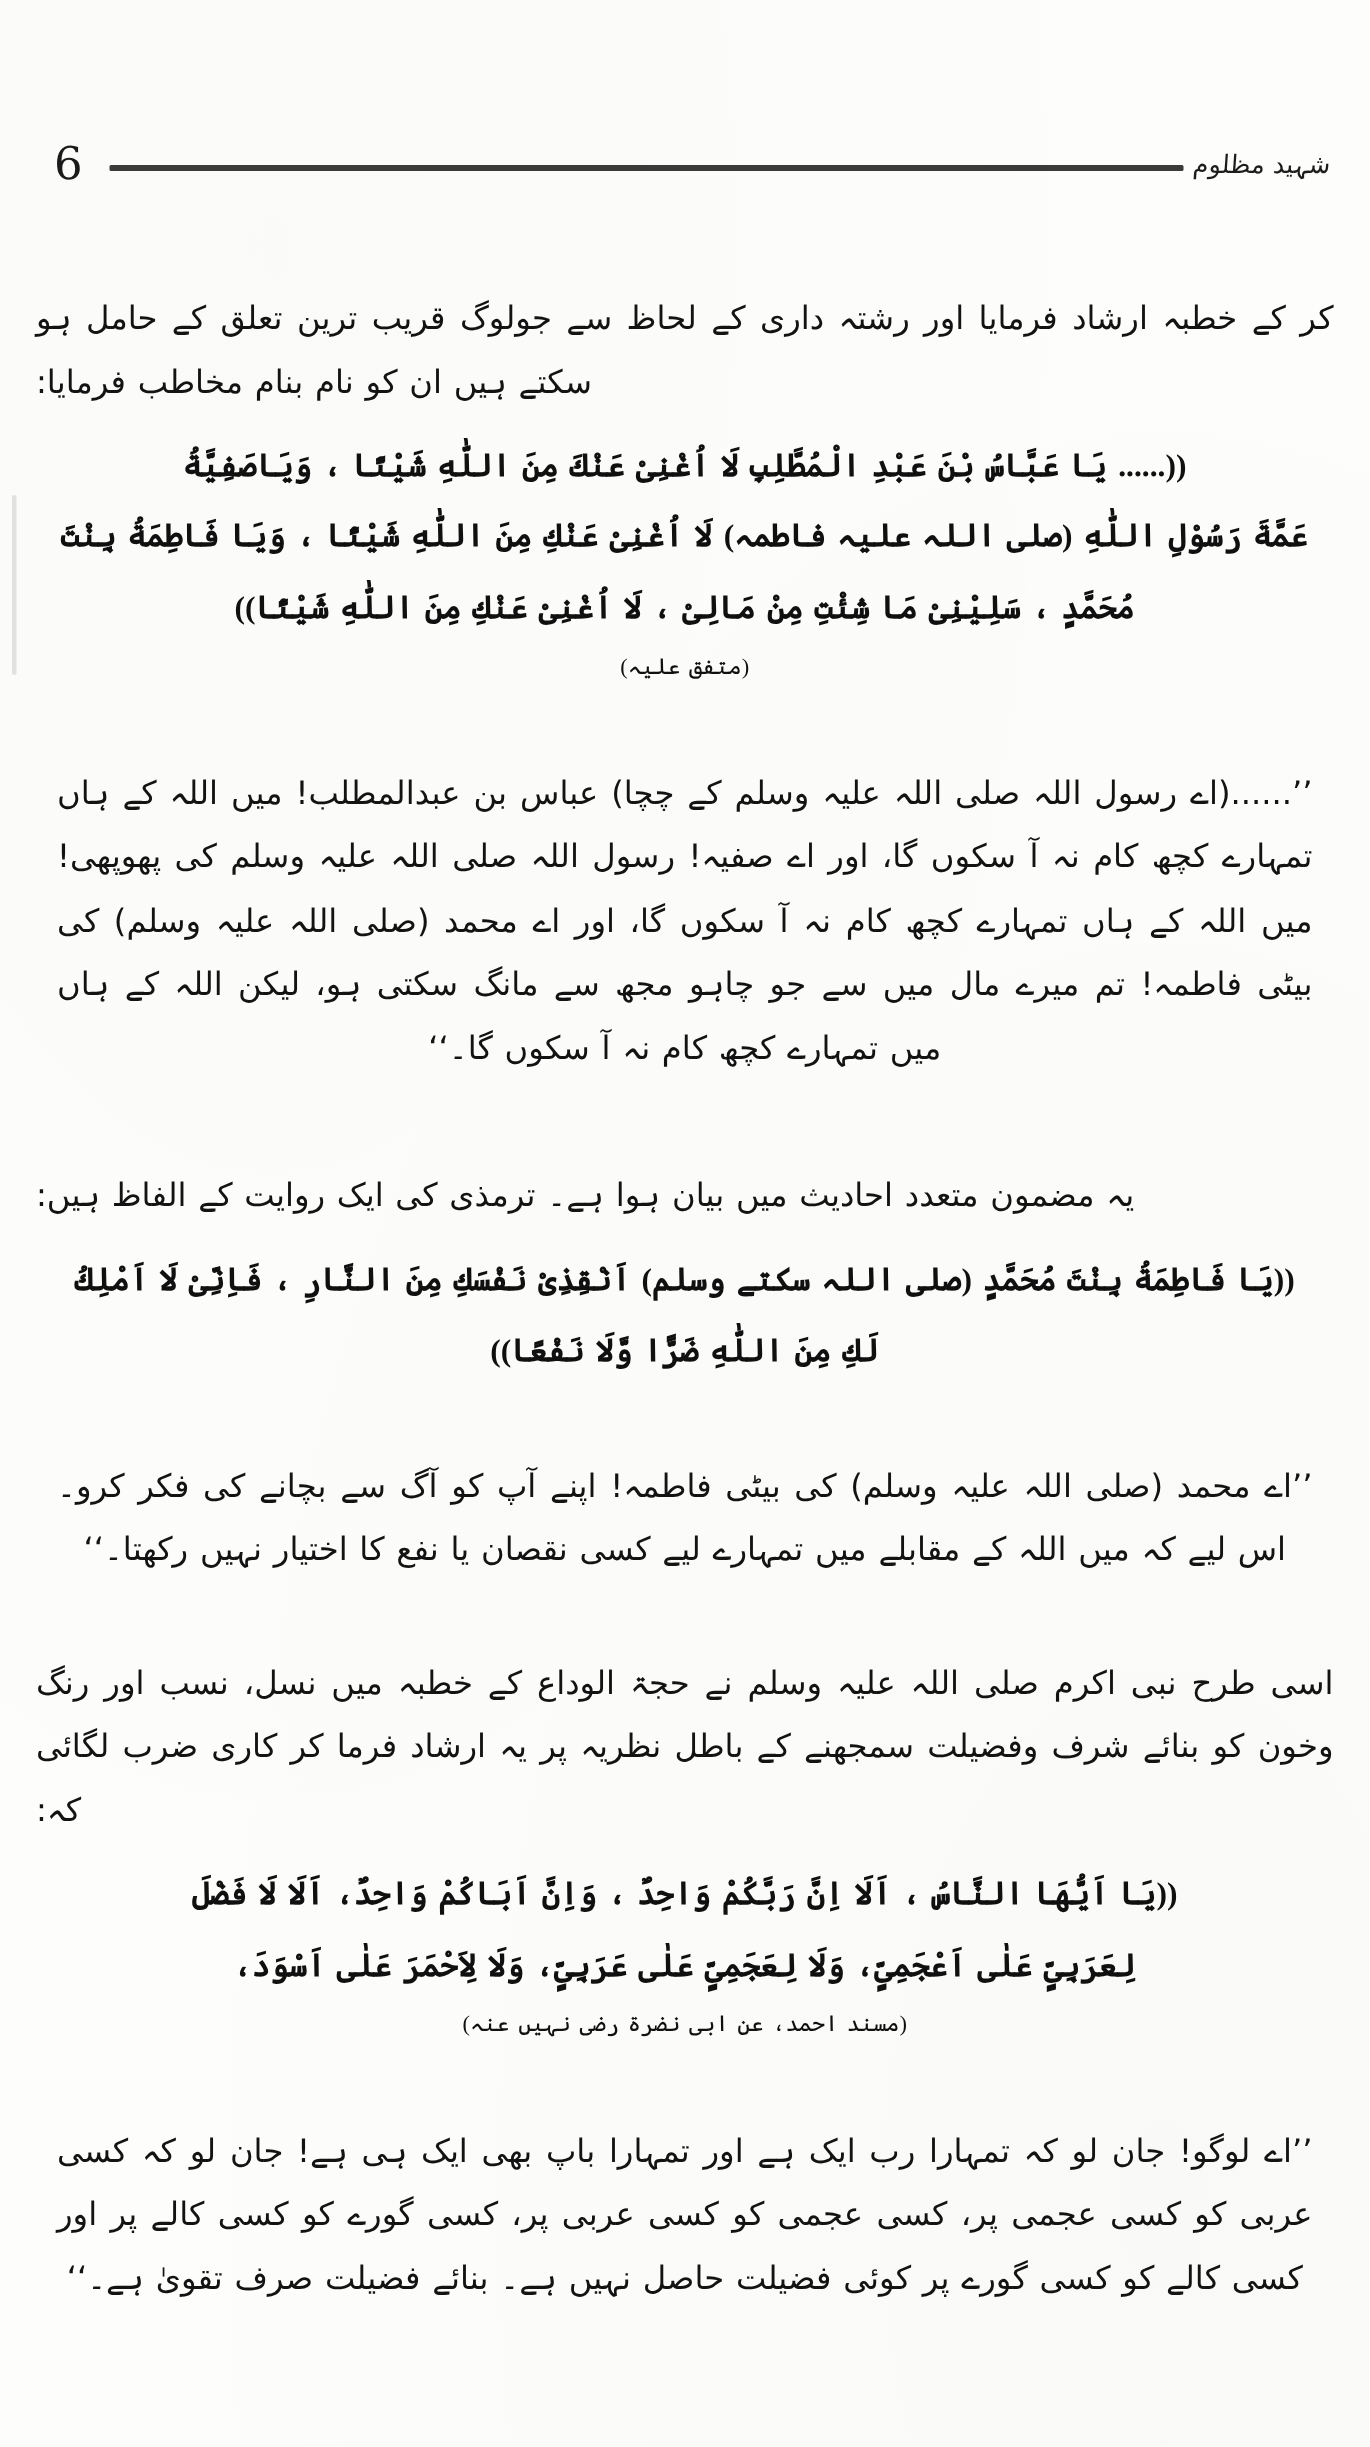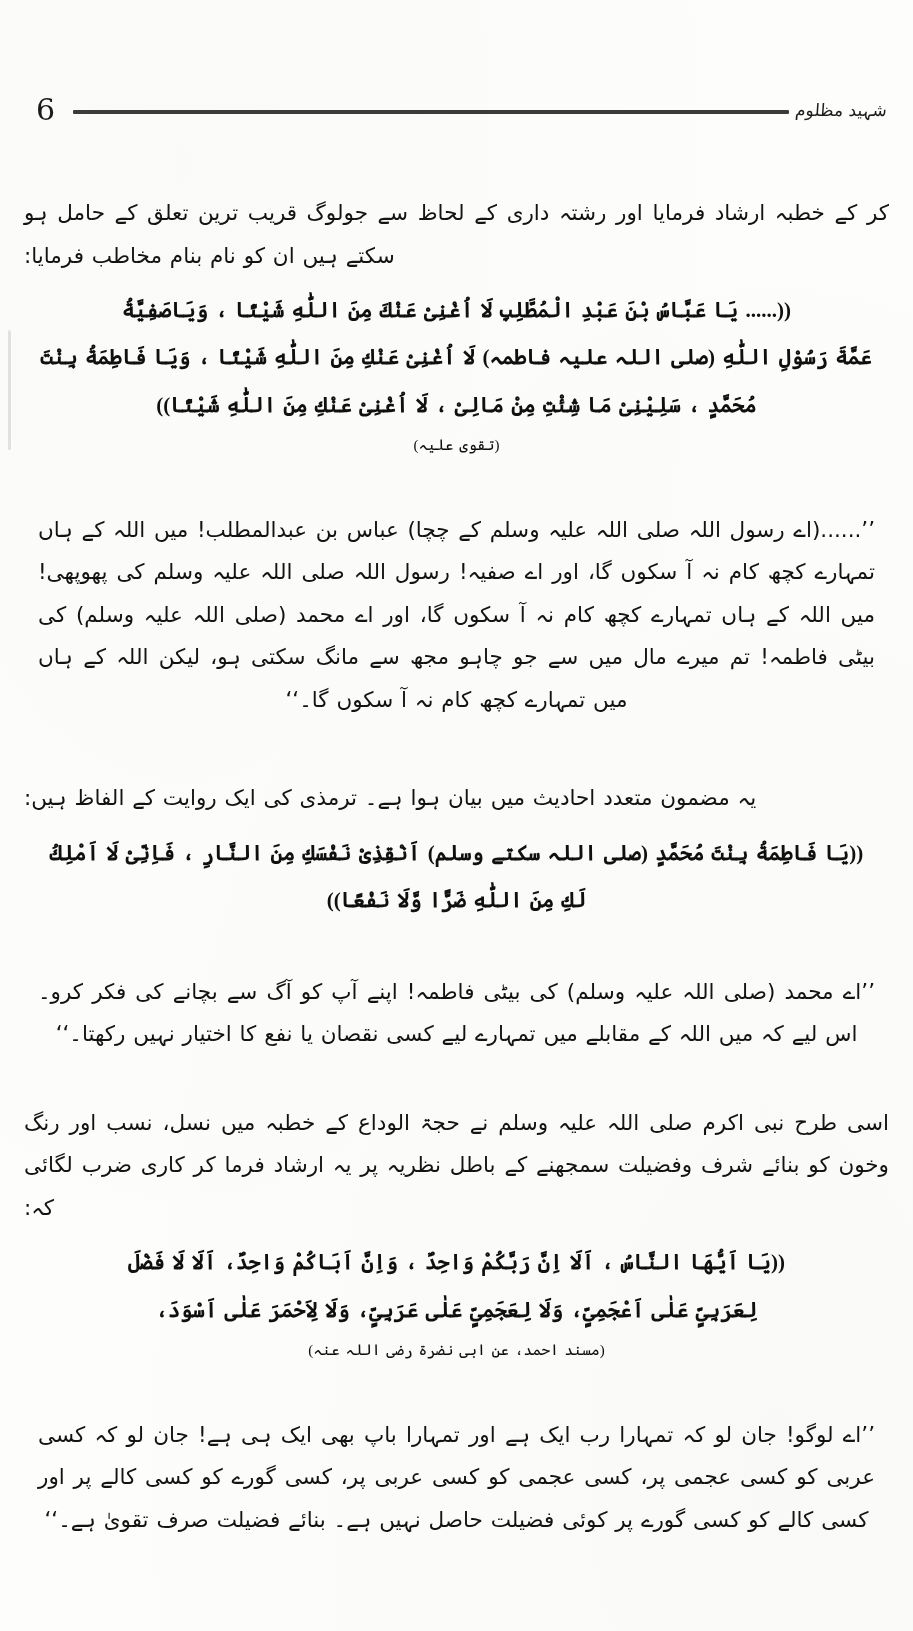--- a/index.html
+++ b/index.html
@@ -148,7 +148,7 @@
       <div>((...... يَا عَبَّاسُ بْنَ عَبْدِ الْمُطَّلِبِ لَا اُغْنِىْ عَنْكَ مِنَ اللّٰهِ شَيْئًا ، وَيَاصَفِيَّةُ</div>
       <div>عَمَّةَ رَسُوْلِ اللّٰهِ (صلی اللہ علیہ فاطمہ) لَا اُغْنِىْ عَنْكِ مِنَ اللّٰهِ شَيْئًا ، وَيَا فَاطِمَةُ بِنْتَ</div>
       <div>مُحَمَّدٍ ، سَلِيْنِىْ مَا شِئْتِ مِنْ مَالِىْ ، لَا اُغْنِىْ عَنْكِ مِنَ اللّٰهِ شَيْئًا))</div>
-      <div class="src">(تقوی علیہ)</div>
+      <div class="src">(متفق علیہ)</div>
     </div>
 
     <p class="para urdu quote-trans">’’......(اے رسول اللہ صلی اللہ علیہ وسلم کے چچا) عباس بن عبدالمطلب! میں اللہ کے ہاں تمہارے کچھ کام نہ آ سکوں گا، اور اے صفیہ! رسول اللہ صلی اللہ علیہ وسلم کی پھوپھی! میں اللہ کے ہاں تمہارے کچھ کام نہ آ سکوں گا، اور اے محمد (صلی اللہ علیہ وسلم) کی بیٹی فاطمہ! تم میرے مال میں سے جو چاہو مجھ سے مانگ سکتی ہو، لیکن اللہ کے ہاں میں تمہارے کچھ کام نہ آ سکوں گا۔‘‘</p>

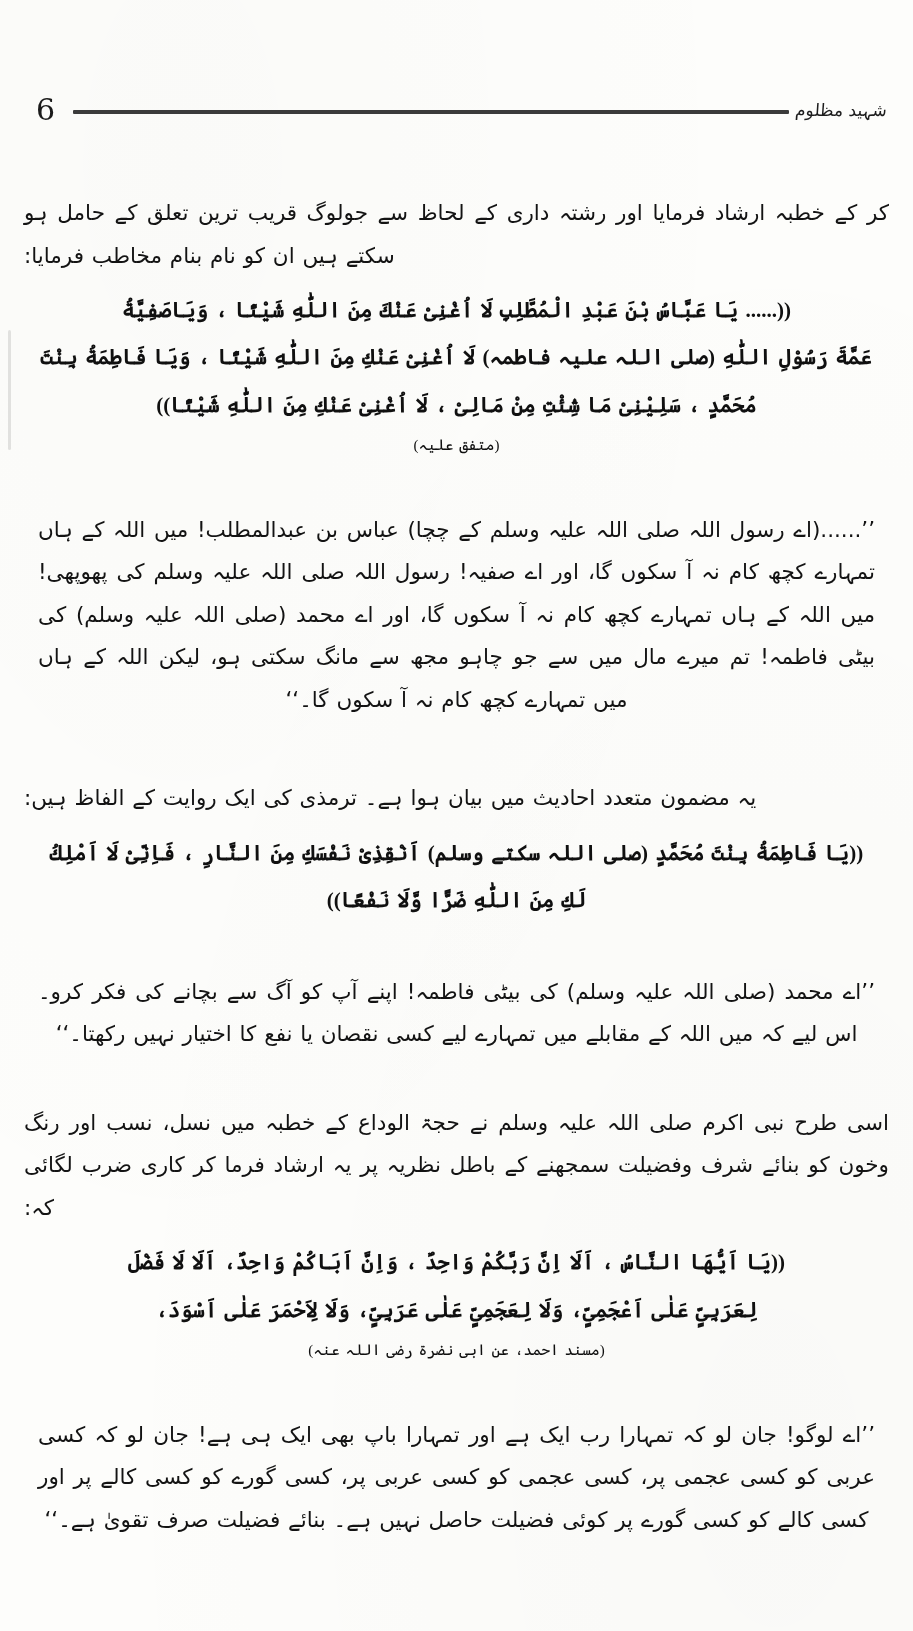--- a/index.html
+++ b/index.html
@@ -169,7 +169,7 @@
     <div class="arabic">
       <div>((يَا اَيُّهَا النَّاسُ ، اَلَا اِنَّ رَبَّكُمْ وَاحِدٌ ، وَاِنَّ اَبَاكُمْ وَاحِدٌ، اَلَا لَا فَضْلَ</div>
       <div>لِعَرَبِىٍّ عَلٰى اَعْجَمِىٍّ، وَلَا لِعَجَمِىٍّ عَلٰى عَرَبِىٍّ، وَلَا لِاَحْمَرَ عَلٰى اَسْوَدَ،</div>
-      <div class="src">(مسند احمد، عن ابی نضرۃ رضی اللہ عنہ)</div>
+      <div class="src">(مسند احمد، عن ابی نضرۃ رضی نہیں عنہ)</div>
     </div>
 
     <p class="para urdu quote-trans">’’اے لوگو! جان لو کہ تمہارا رب ایک ہے اور تمہارا باپ بھی ایک ہی ہے! جان لو کہ کسی عربی کو کسی عجمی پر، کسی عجمی کو کسی عربی پر، کسی گورے کو کسی کالے پر اور کسی کالے کو کسی گورے پر کوئی فضیلت حاصل نہیں ہے۔ بنائے فضیلت صرف تقویٰ ہے۔‘‘</p>

